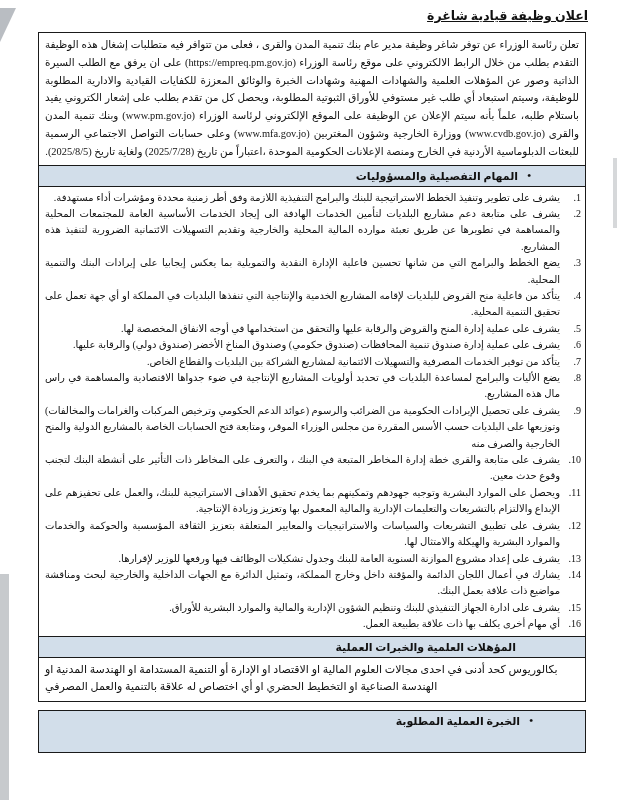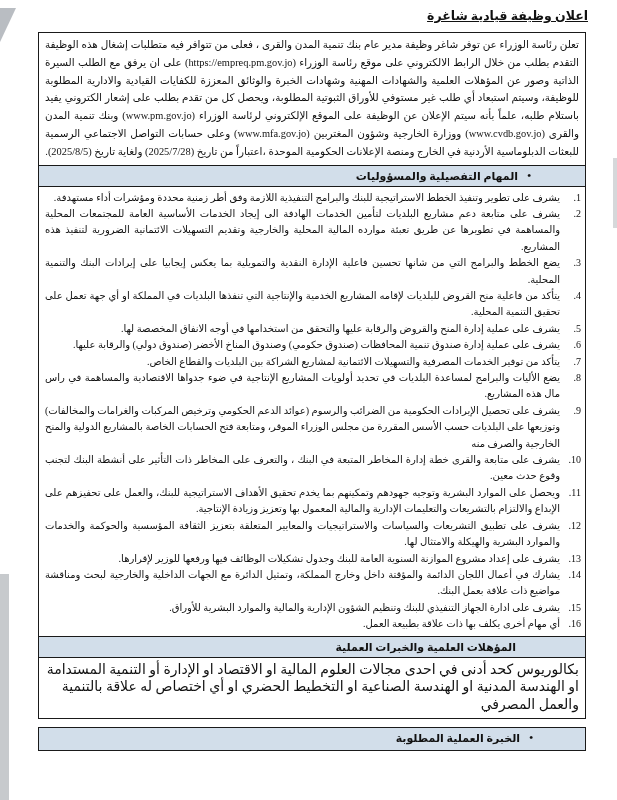--- a/index.html
+++ b/index.html
@@ -42,7 +42,7 @@
   .task{display:flex;direction:rtl;font-size:10px;line-height:16.4px;}
   .task .num{flex:0 0 21px;text-align:right;}
   .task .txt{flex:1;text-align:justify;padding-left:1px;}
-  .box-quals{padding:3px 6px 5px 6px;font-size:14px;line-height:17.5px;text-align:right;}
+  .box-quals{padding:3px 6px 5px 6px;font-size:11px;line-height:17.5px;text-align:left;}
   .gap{height:9px;background:#fff;}
   .band-last{height:24px;box-sizing:border-box;}
 </style>

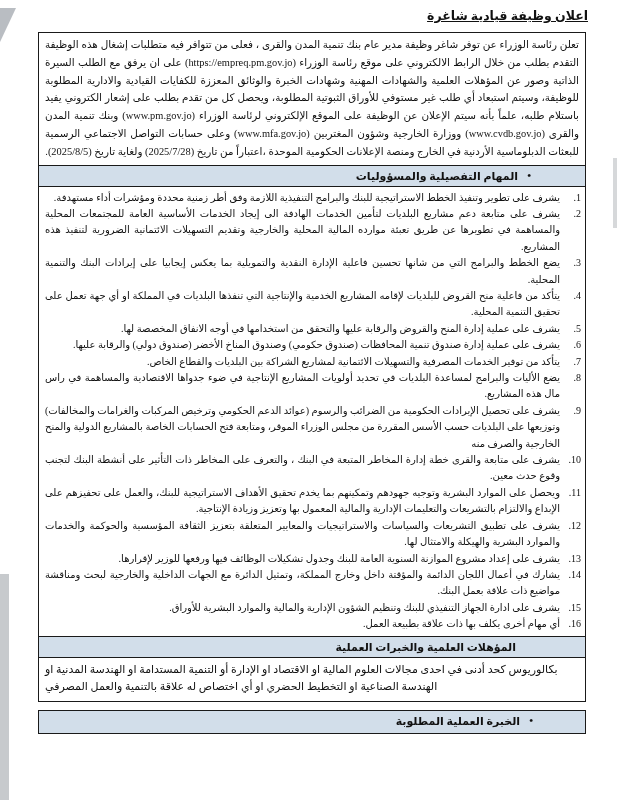--- a/index.html
+++ b/index.html
@@ -44,7 +44,7 @@
   .task .txt{flex:1;text-align:justify;padding-left:1px;}
   .box-quals{padding:3px 6px 5px 6px;font-size:11px;line-height:17.5px;text-align:left;}
   .gap{height:9px;background:#fff;}
-  .band-last{height:24px;box-sizing:border-box;}
+  .band-last{height:43px;box-sizing:border-box;}
 </style>
 </head>
 <body>

